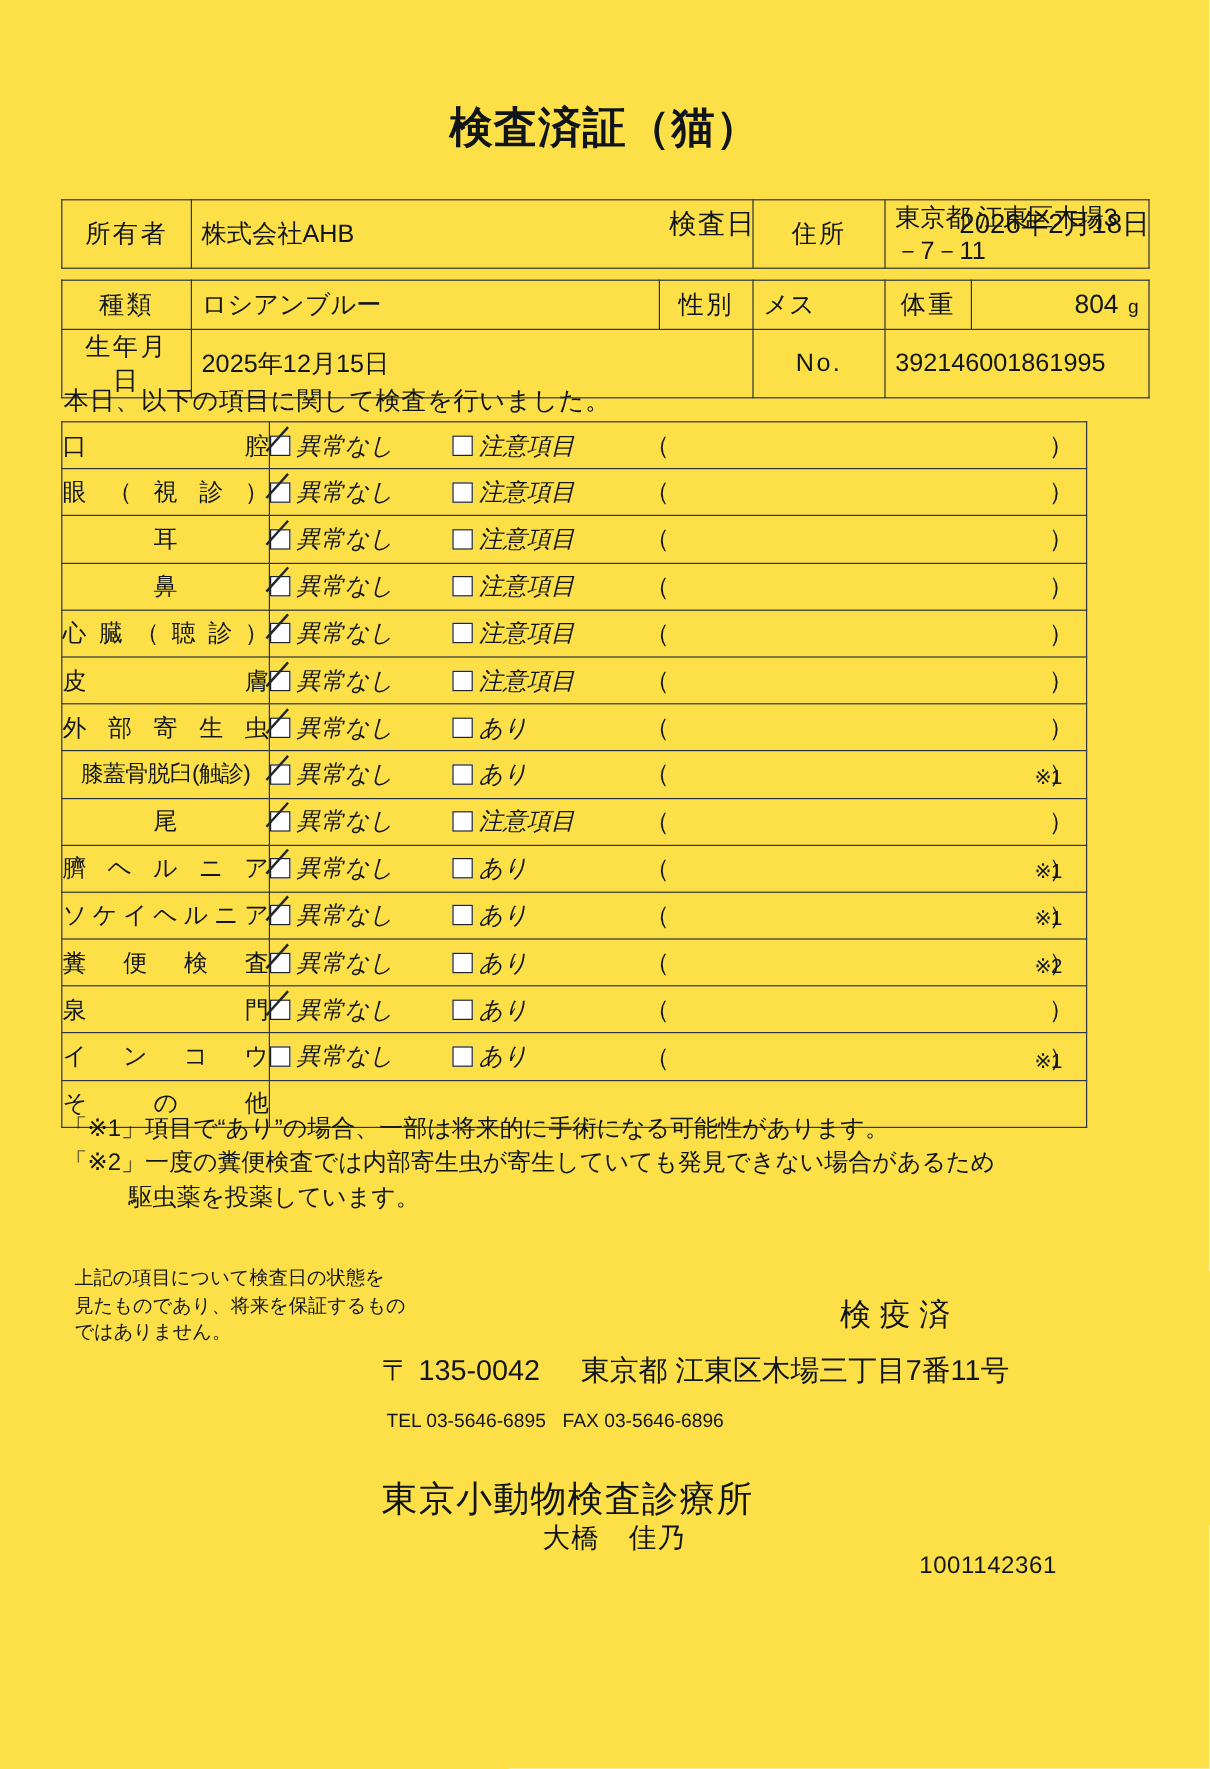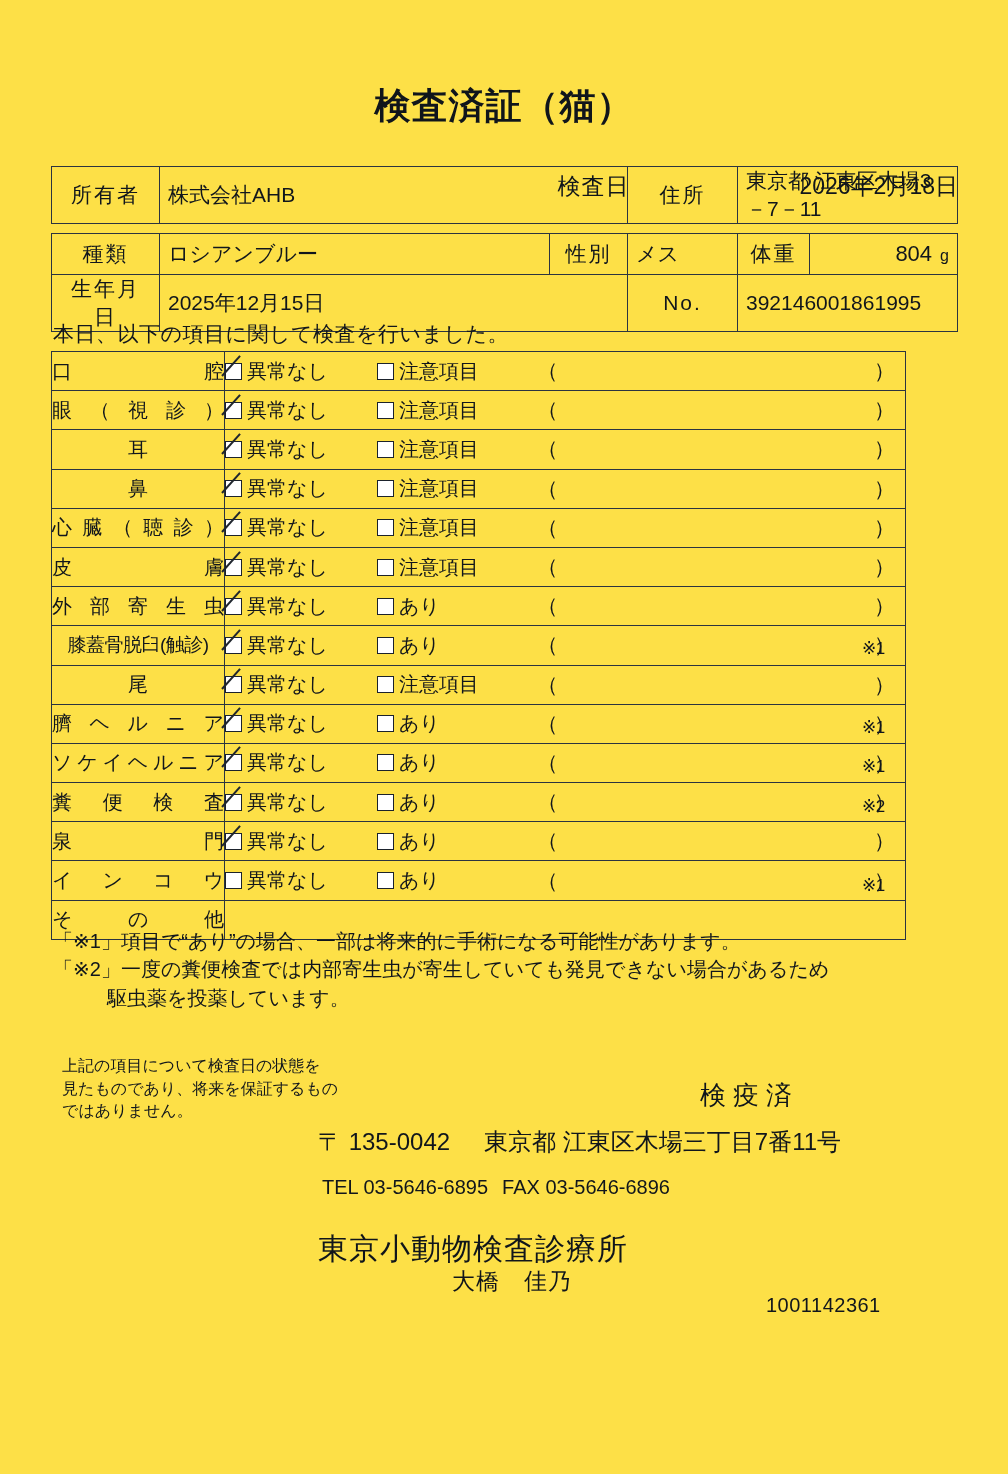--- a/index.html
+++ b/index.html
@@ -170,7 +170,7 @@
     transform: rotate(-48deg);
     transform-origin: left center;
   }
-  .opt-label { font-size: 20px; letter-spacing: 0px; }
+  .opt-label { font-size: 20px; letter-spacing: 0px; font-style: italic; }
 
   .paren-open {
     position: absolute;

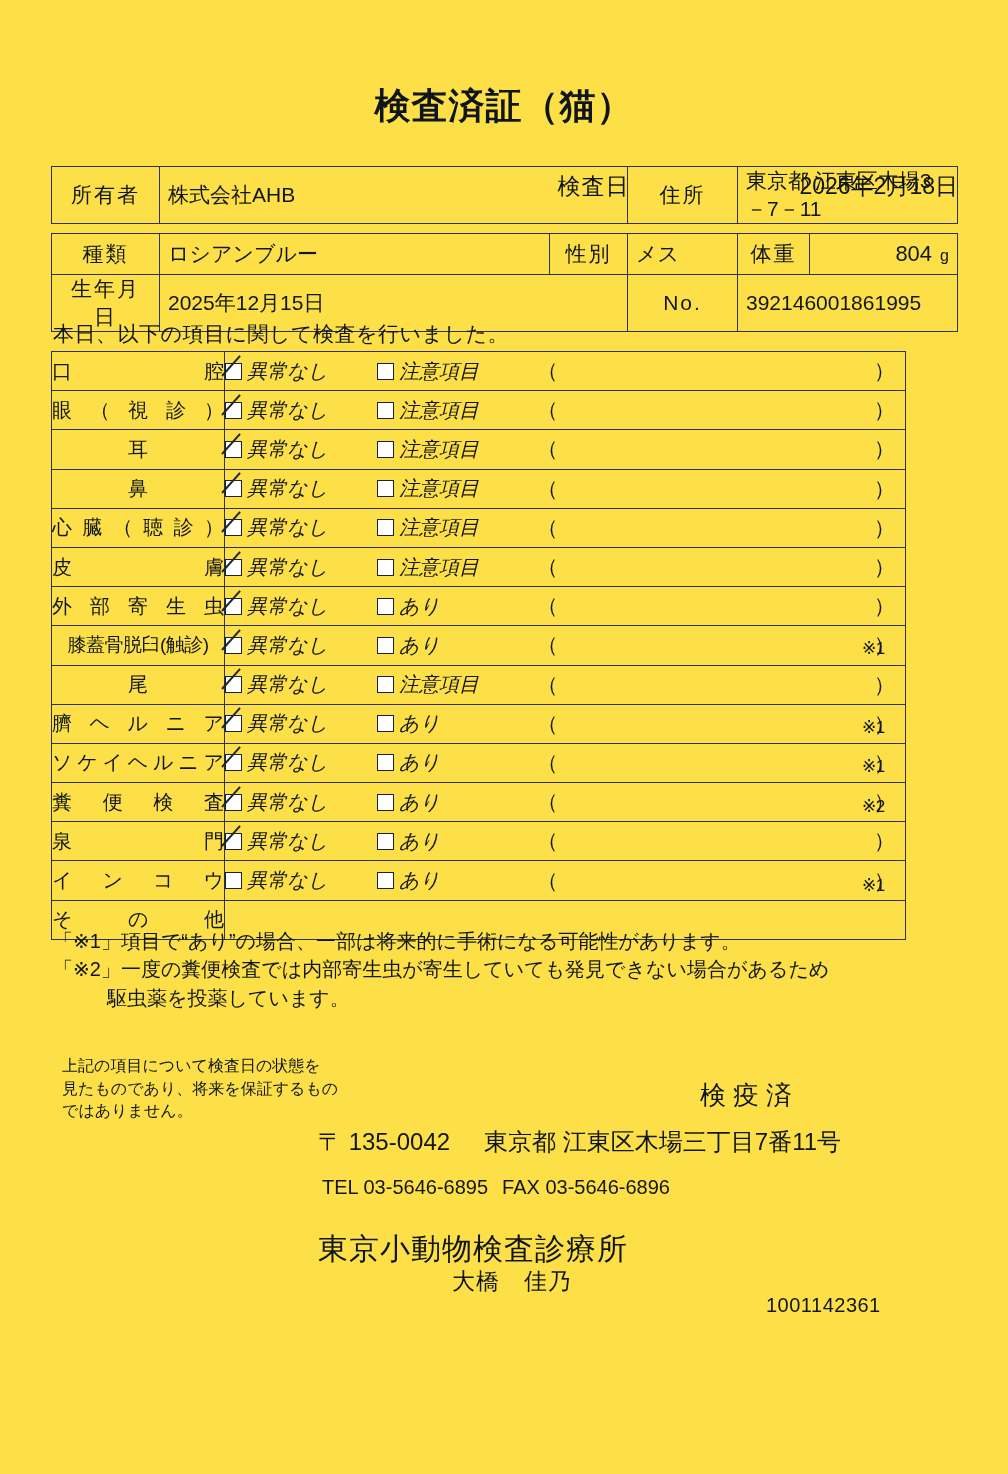--- a/index.html
+++ b/index.html
@@ -237,7 +237,7 @@
     position: absolute;
     left: 322px;
     top: 1176px;
-    font-size: 20px;
+    font-size: 16px;
     color: #11161c;
     white-space: nowrap;
   }

